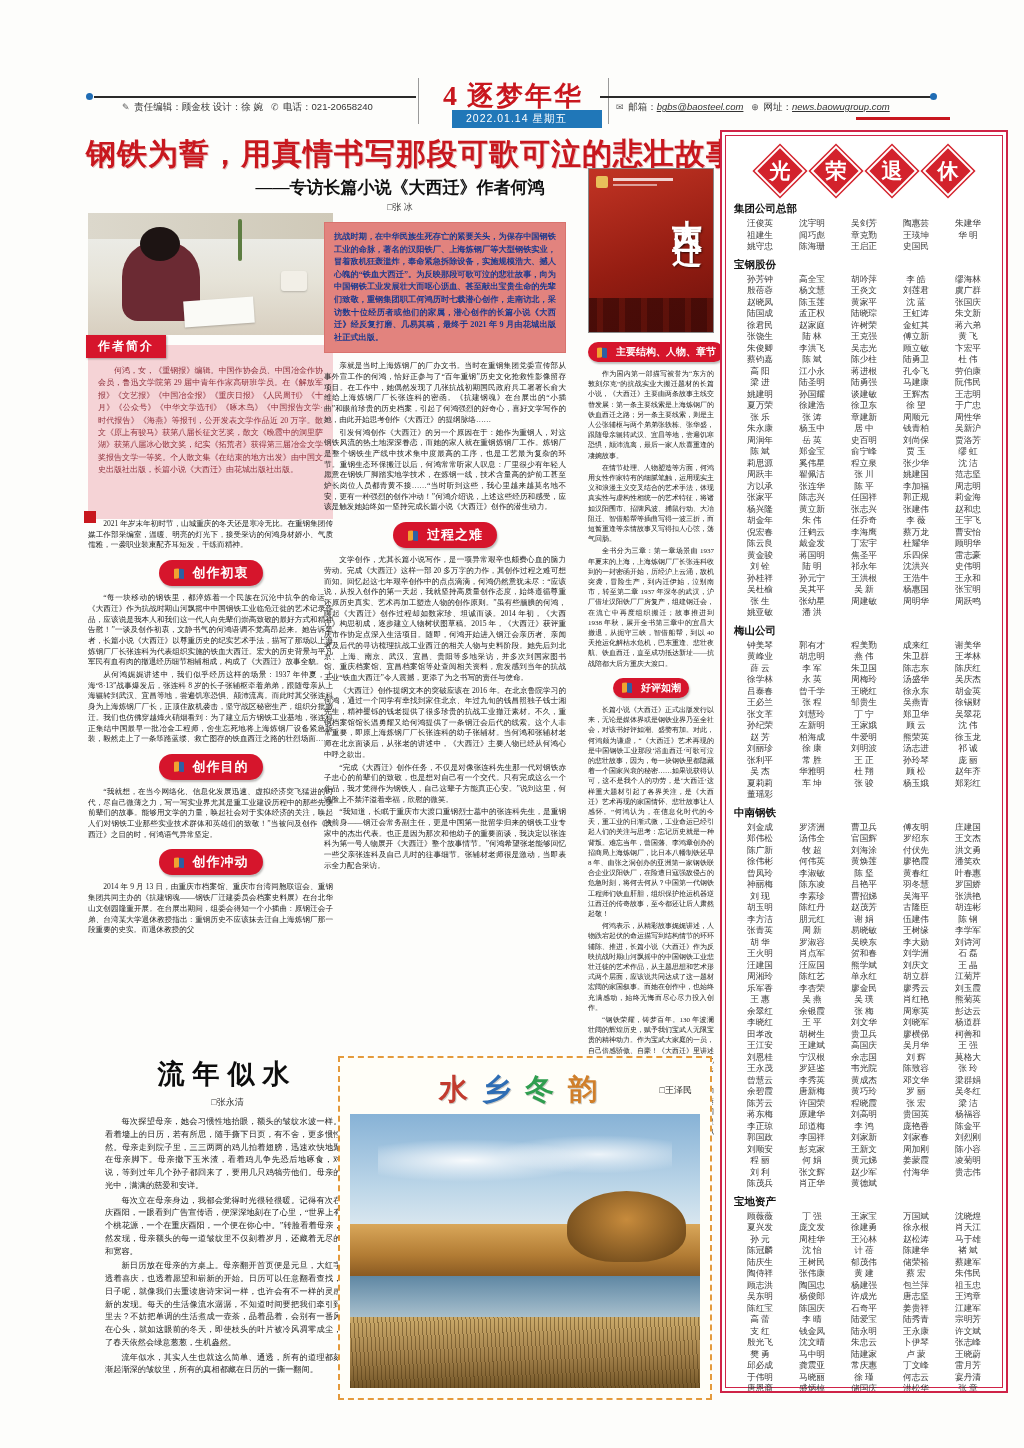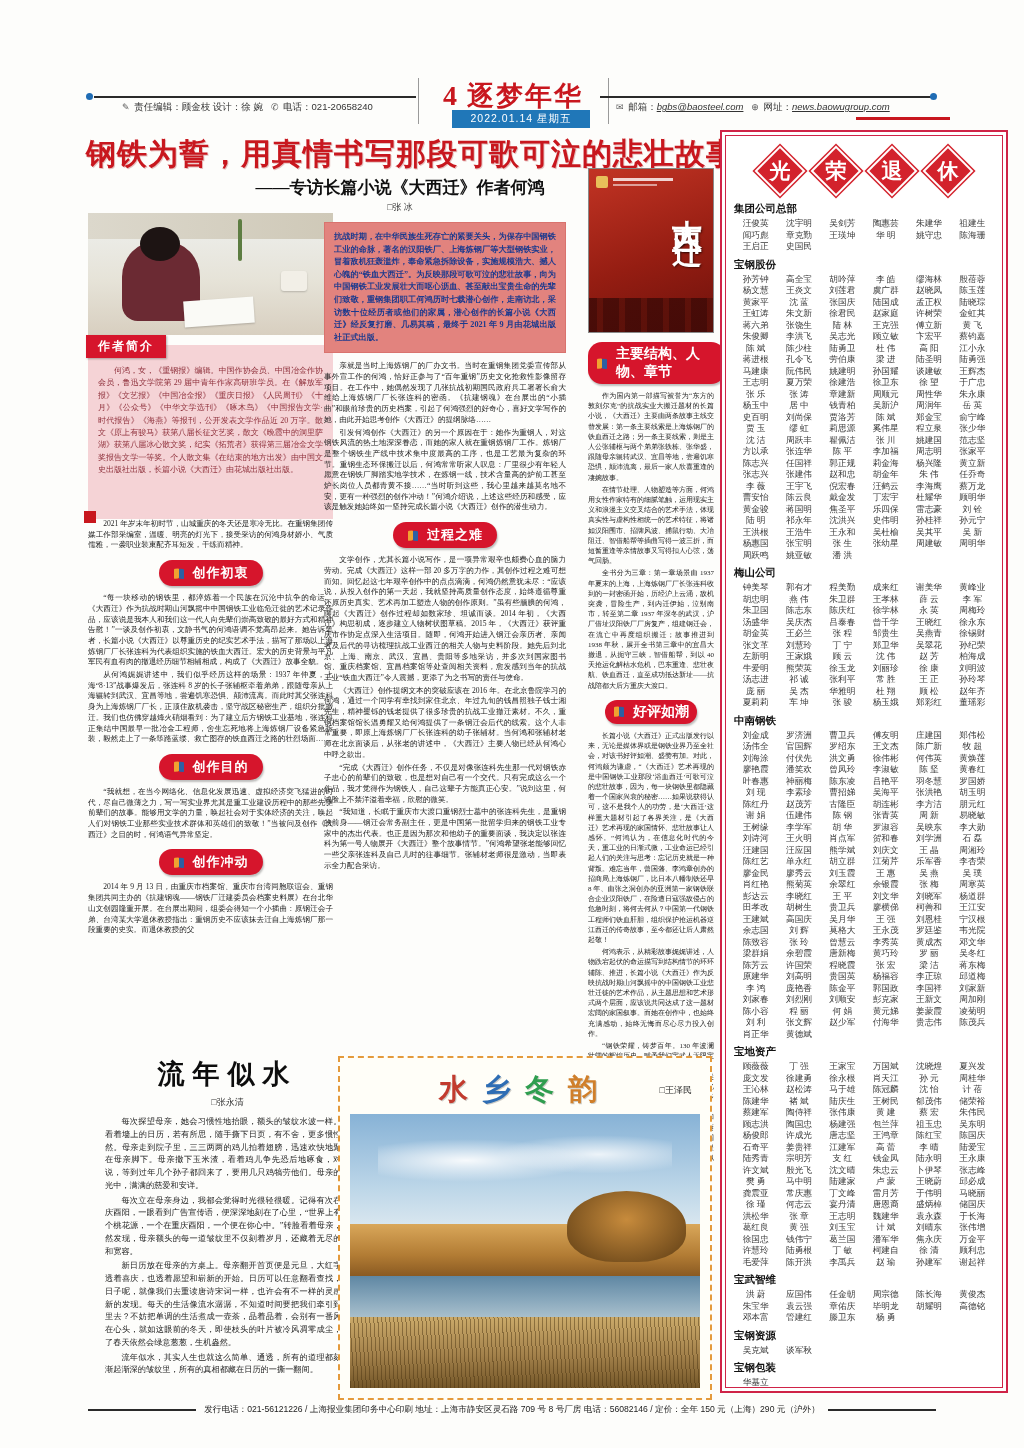--- a/index.html
+++ b/index.html
@@ -14,8 +14,8 @@
   .vdiv{position:absolute;width:1px;background:#9a9a9a;top:78px;height:46px;}
   .pgtitle{position:absolute;top:78px;left:420px;width:186px;text-align:center;color:#c8171e;font-weight:bold;font-size:27px;letter-spacing:2px;white-space:nowrap;}
   .pgnum{font-size:28px;margin-right:8px;}
-  .datebox{position:absolute;top:110px;left:452px;width:122px;background:#2077b8;color:#fff;text-align:center;
-           font-size:10.5px;font-family:"Liberation Sans",sans-serif;padding:2px 8px;letter-spacing:1px;}
+  .datebox{position:absolute;top:110px;left:452px;width:122px;background:#2077b8;color:#fff;
+           font-size:10.5px;font-family:"Liberation Sans",sans-serif;padding:2px 14px;letter-spacing:1px;}
   .redseg{position:absolute;left:856px;top:117px;width:94px;height:3px;background:#c8171e;}
   
   .headline{position:absolute;left:86px;top:134px;width:628px;text-align:center;color:#c8171e;

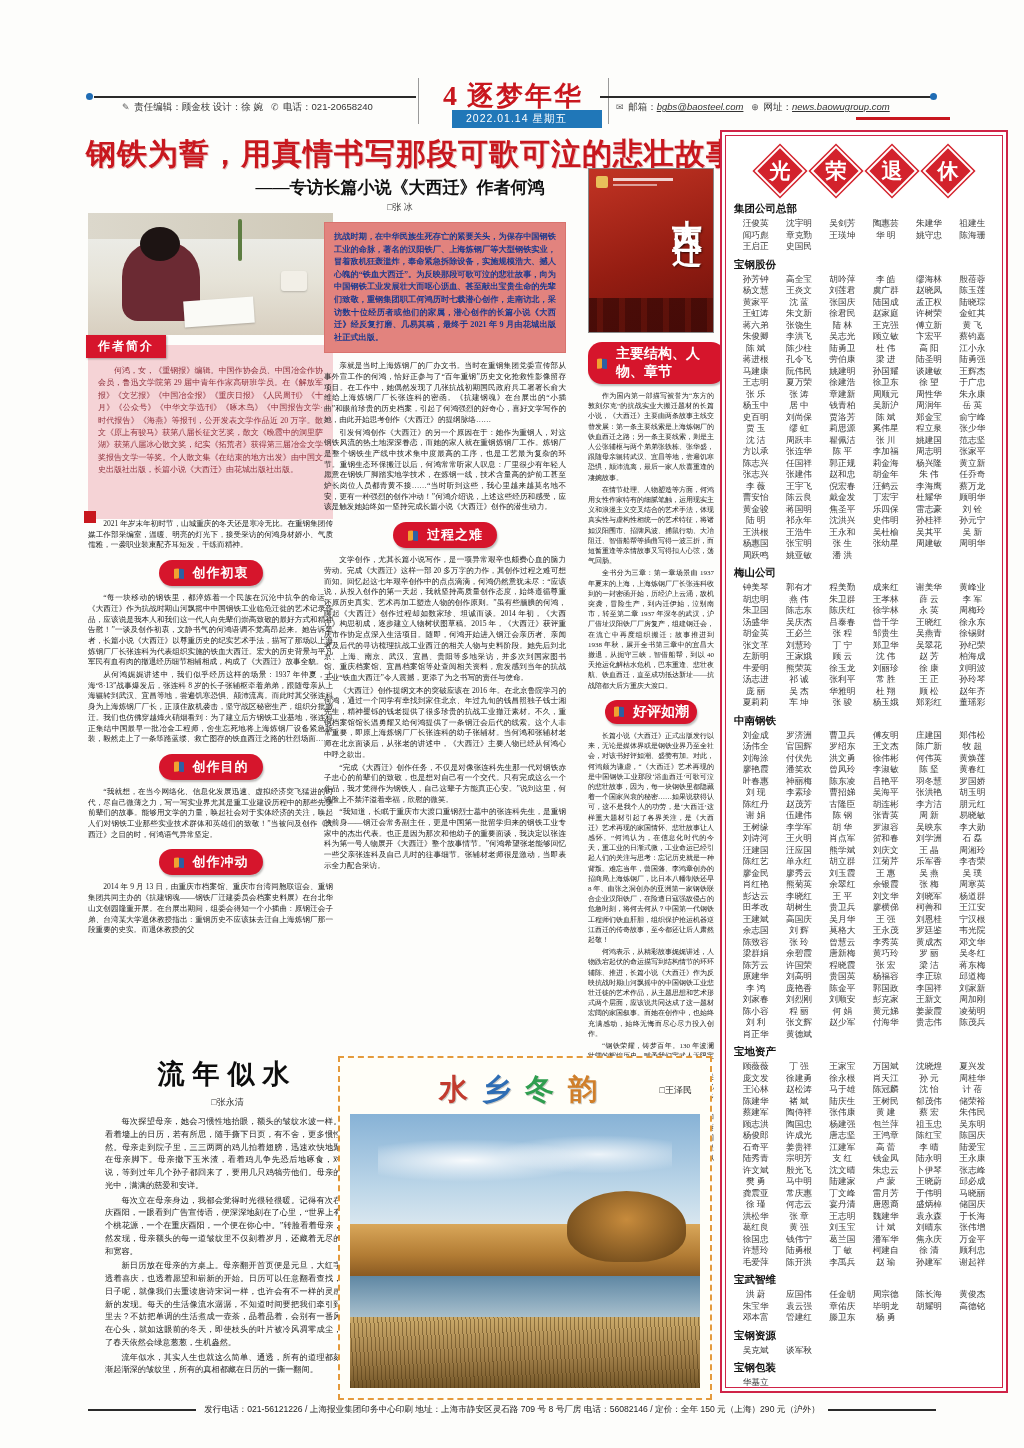--- a/index.html
+++ b/index.html
@@ -74,7 +74,7 @@
   .dia span{position:absolute;inset:0;display:flex;align-items:center;justify-content:center;
             color:#fff;font-weight:bold;font-size:21px;z-index:1;}
   .grp-h{font-family:"Liberation Sans",sans-serif;font-weight:bold;font-size:10.5px;color:#111;margin:5px 0 2px 0;}
-  .grp-names{display:grid;grid-template-columns:repeat(6,1fr);font-size:8.7px;line-height:11.5px;color:#3a3a3a;}
+  .grp-names{display:grid;grid-template-columns:repeat(5,1fr);font-size:8.7px;line-height:11.5px;color:#3a3a3a;}
   .grp-names span{text-align:center;white-space:nowrap;}
   
   .essay{position:absolute;left:88px;top:1056px;width:245px;margin-left:17px;}

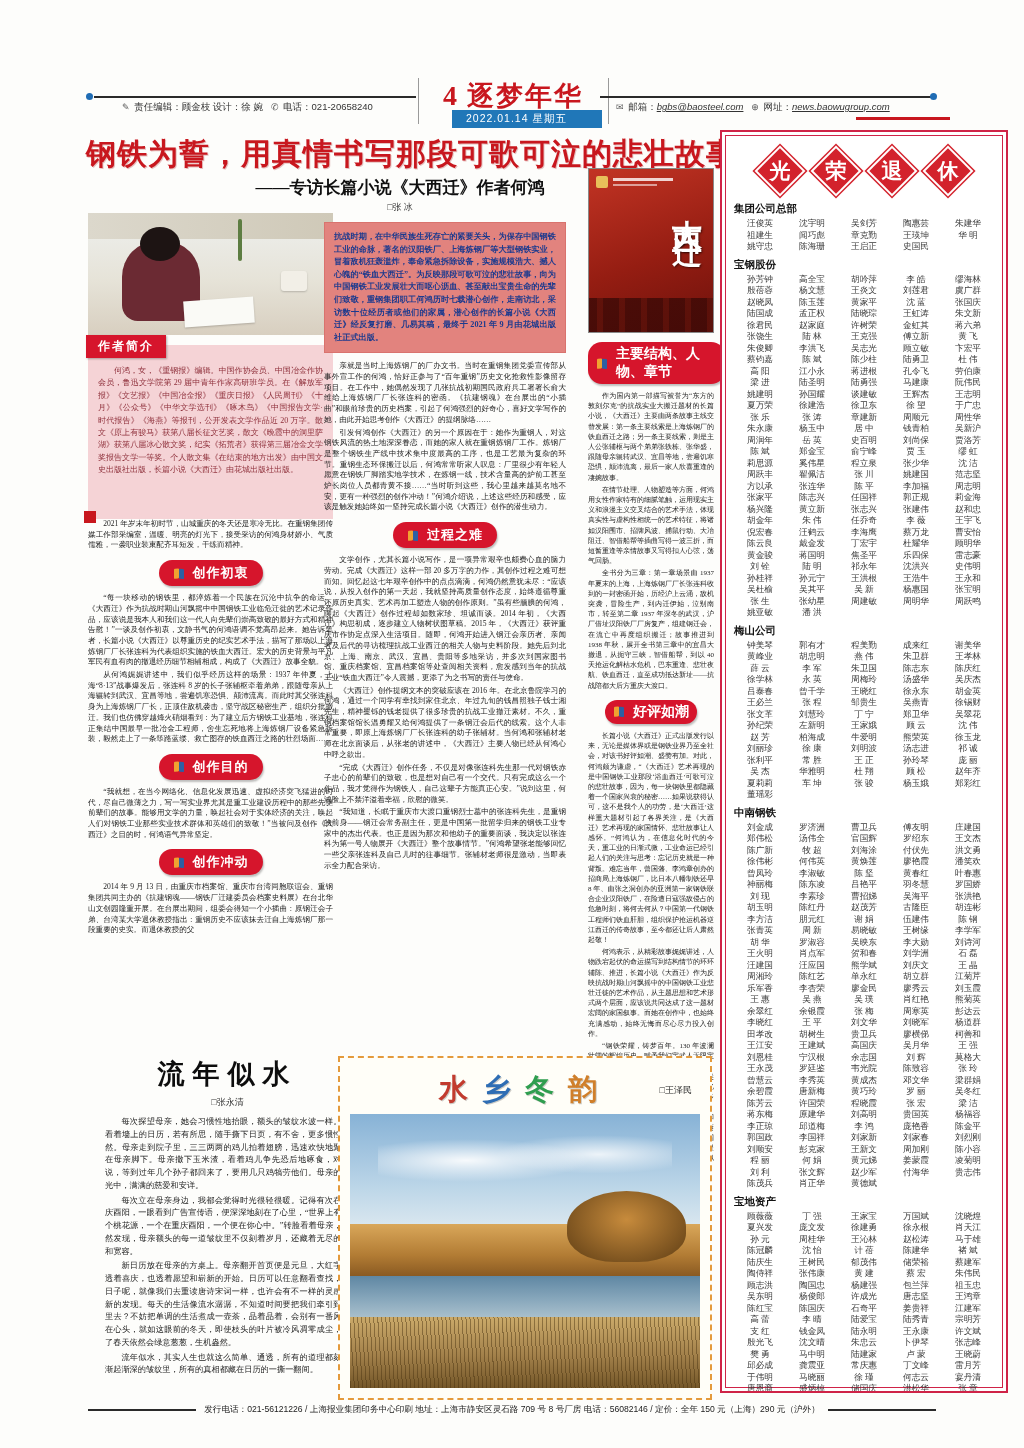--- a/index.html
+++ b/index.html
@@ -34,7 +34,7 @@
         border-radius:14px;padding:4px 14px;margin:9px auto 7px auto;width:max-content;max-width:96%;
         font-family:"Liberation Sans",sans-serif;font-weight:bold;font-size:13px;letter-spacing:1px;
         box-shadow:1px 2px 2px rgba(0,0,0,.25);}
-  .col3 .pill{font-size:14px;padding:3px 8px;letter-spacing:0;}
+  .col3 .pill{font-size:10px;padding:3px 8px;letter-spacing:0;}
   .pill svg{flex:none;}
   
   .aphoto{position:relative;height:122px;background:linear-gradient(180deg,#eef0ee 0%,#e6e3d8 55%,#d8cfc0 100%);overflow:hidden;}

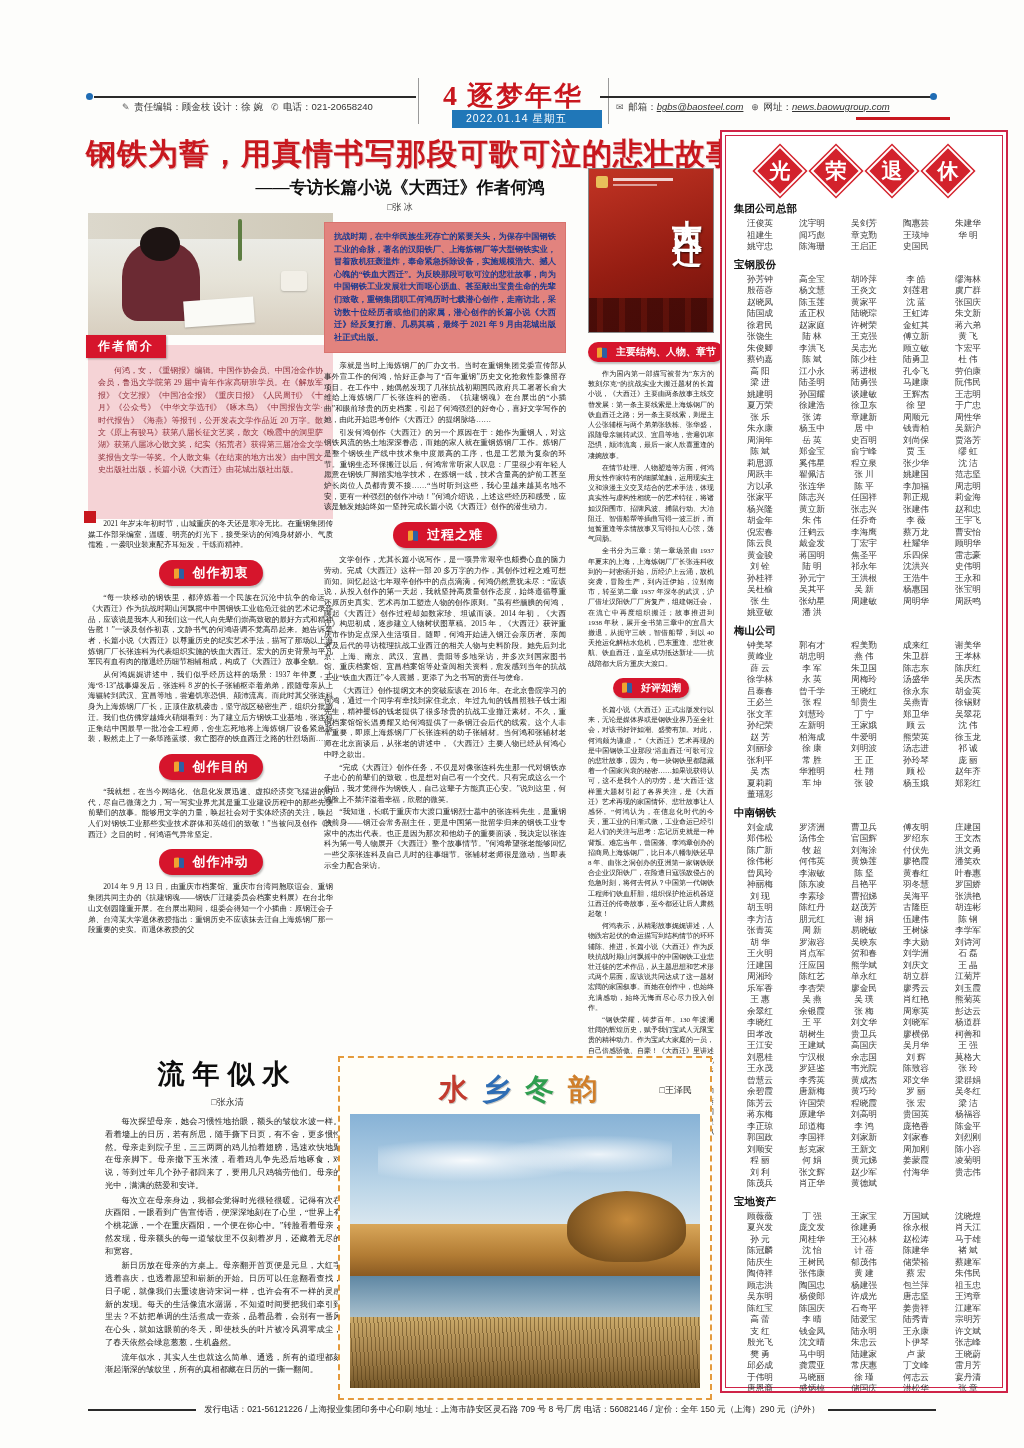--- a/index.html
+++ b/index.html
@@ -813,11 +813,6 @@
     </div>
   </div>
 
-  <div class="footer">
-    <div class="rule"></div>
-    <div class="ftext">发行电话：021-56121226 / 上海报业集团印务中心印刷  地址：上海市静安区灵石路 709 号 8 号厂房  电话：56082146 / 定价：全年 150 元（上海）290 元（沪外）</div>
-    <div class="rule"></div>
-  </div>
 
 </div>
 

